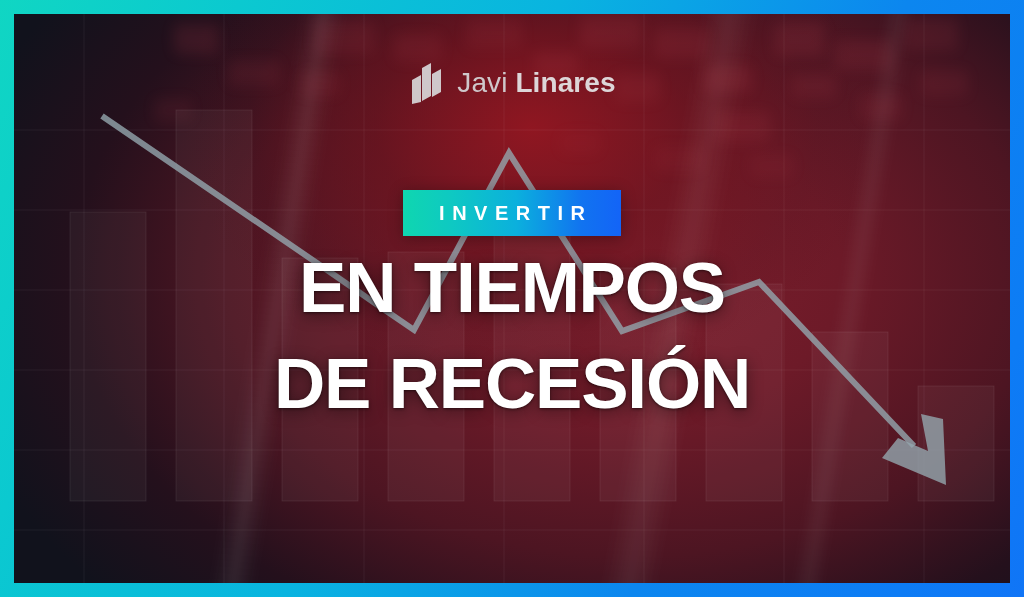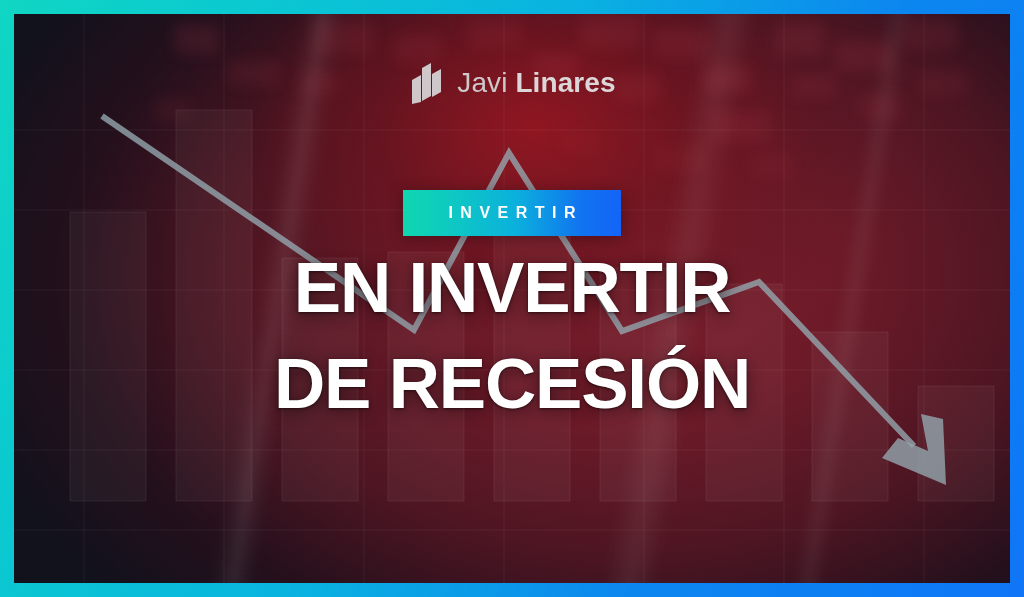--- a/index.html
+++ b/index.html
@@ -47,7 +47,7 @@
     background:linear-gradient(90deg,#0fd6b0 0%,#0ec9c2 22%,#0bb0dd 52%,#1173f0 82%,#1364f7 100%);
     box-shadow:0 2px 14px rgba(0,0,0,.30);
   }
-  #badge span{font-size:16px;font-weight:bold;letter-spacing:7.5px;color:#ffffff;text-indent:7.5px;line-height:1;}
+  #badge span{font-size:20px;font-weight:bold;letter-spacing:7.5px;color:#ffffff;text-indent:7.5px;line-height:1;}
 
   
   #headline{position:absolute;left:0;right:0;top:240px;text-align:center;}

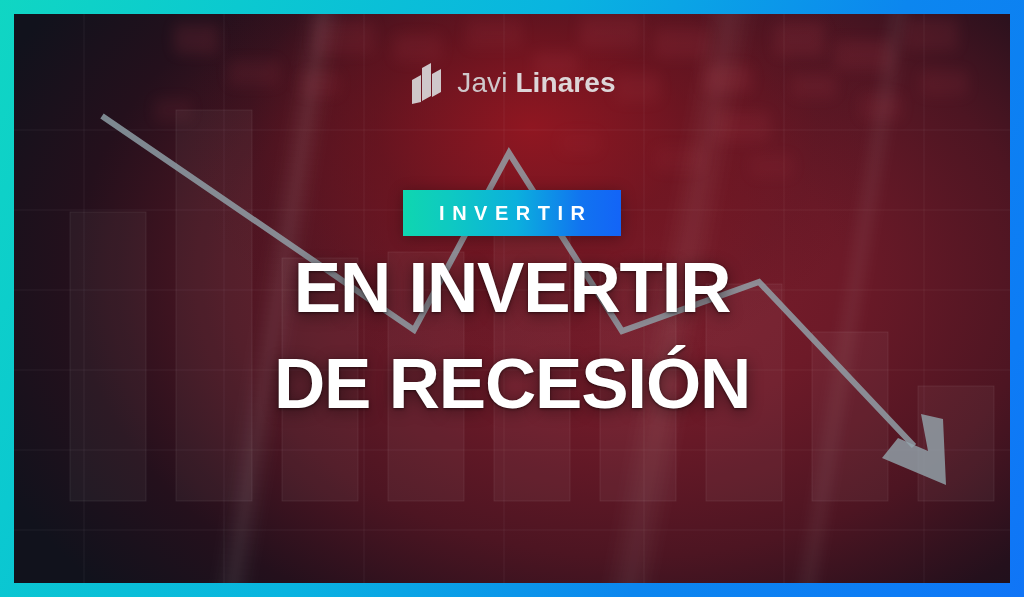--- a/index.html
+++ b/index.html
@@ -147,7 +147,7 @@
     </div>
 
     <div id="headline">
-      <span class="ln ln1">EN INVERTIR</span>
+      <span class="ln ln1">EN TIEMPOS</span>
       <span class="ln ln2">DE RECESIÓN</span>
     </div>
 

